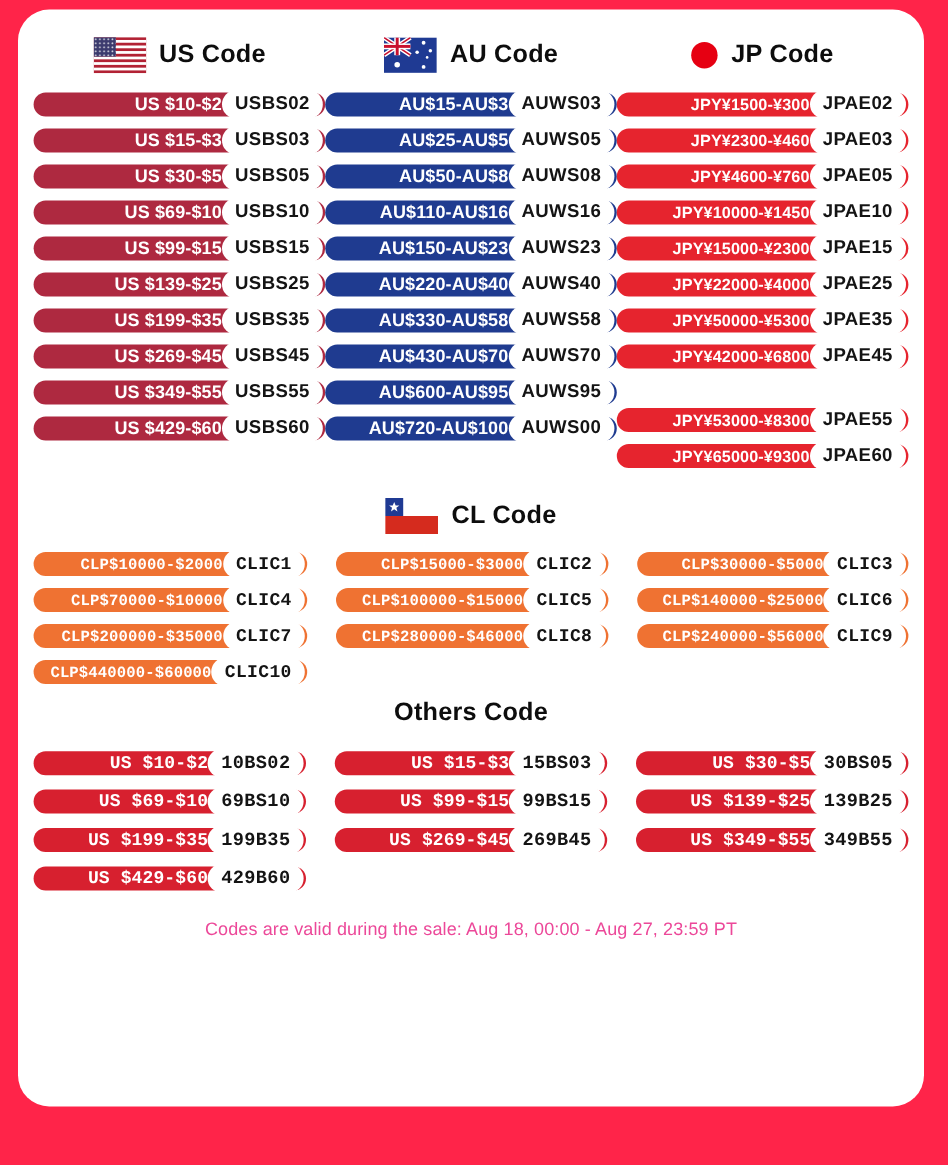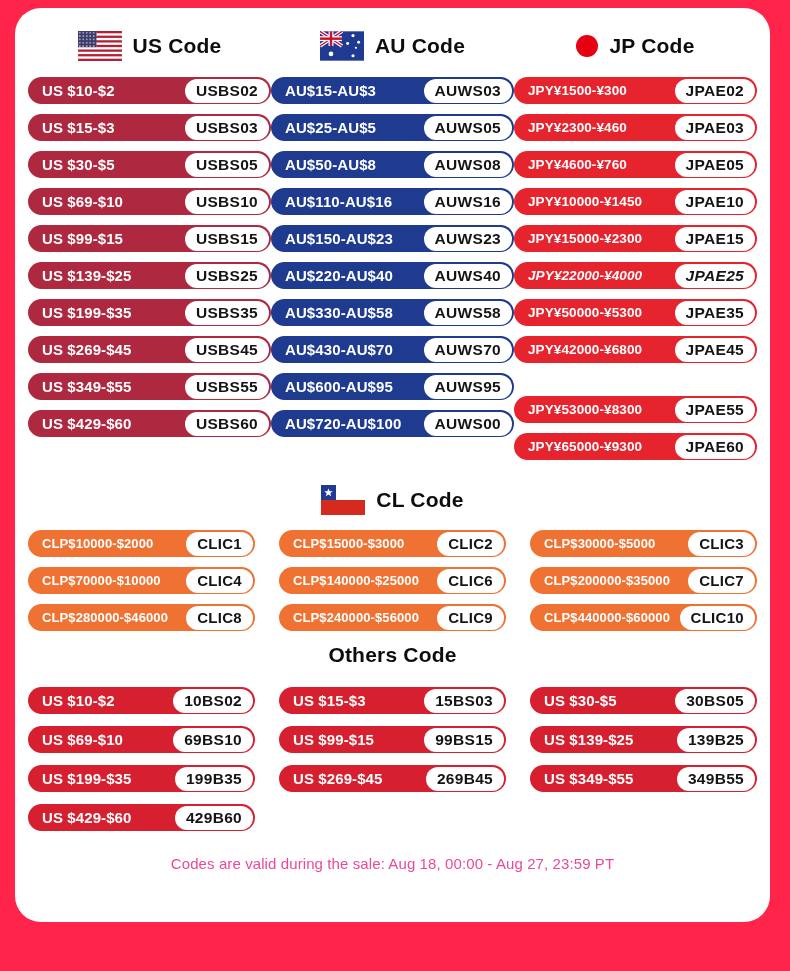--- a/index.html
+++ b/index.html
@@ -39,9 +39,9 @@
   }
   .others-grid{row-gap:12px;}
   .pill{
-    height:27px;box-sizing:border-box;
+    height:20px;box-sizing:border-box;
     border-radius:999px;
-    display:flex;align-items:center;justify-content:space-between;
+    display:flex;align-items:center;justify-content:flex-end;
     padding:2px 2px 2px 14px;
   }
   .pill .label{

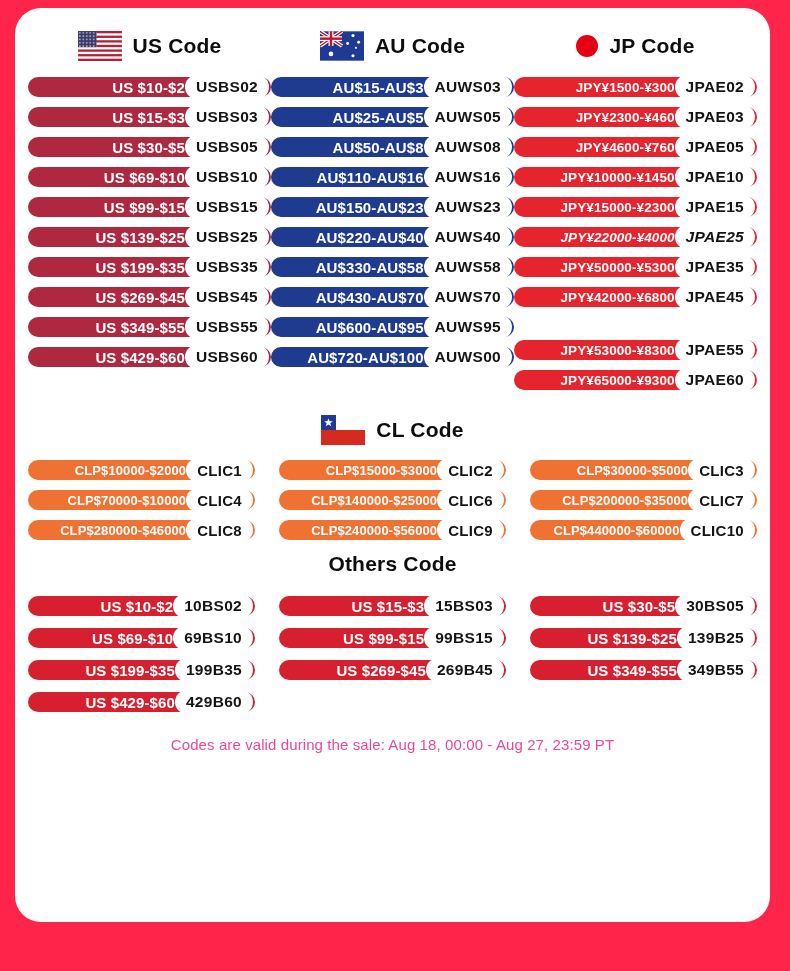--- a/index.html
+++ b/index.html
@@ -237,7 +237,7 @@
             <span class="label">JPY¥15000-¥2300</span>
             <span class="code">JPAE15</span>
           </div>
-          <div class="pill" style="background: rgb(230, 36, 46); font-style: italic;">
+          <div class="pill" style="background: rgb(230, 36, 46);">
             <span class="label">JPY¥22000-¥4000</span>
             <span class="code">JPAE25</span>
           </div>

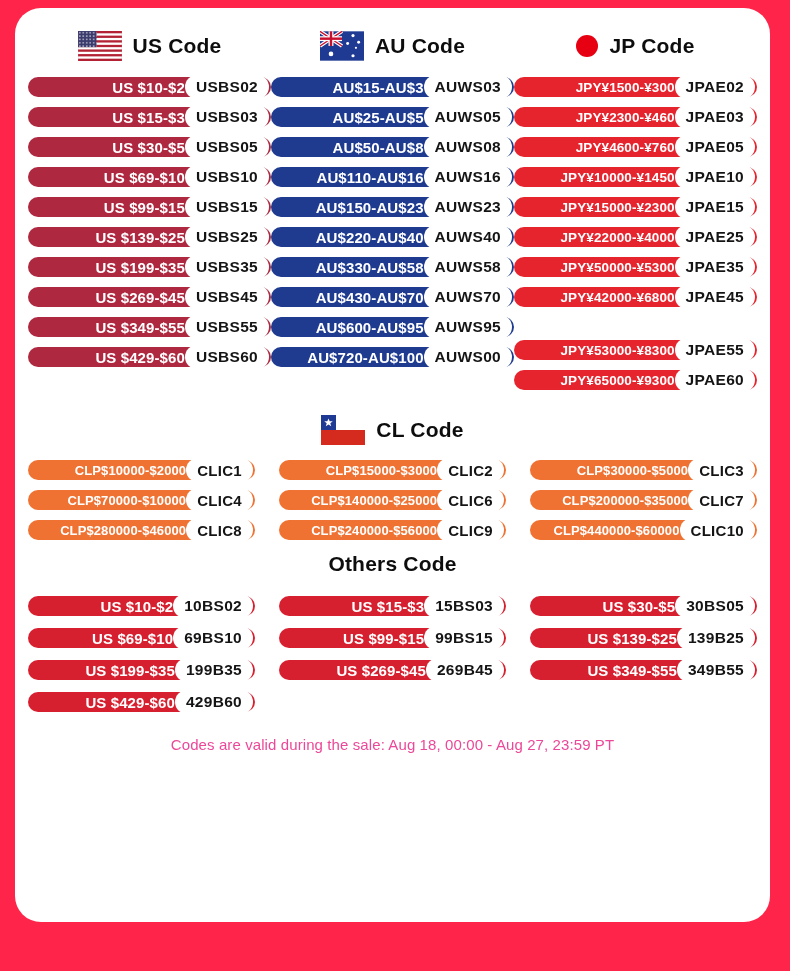--- a/index.html
+++ b/index.html
@@ -35,7 +35,7 @@
   .pills{display:flex;flex-direction:column;gap:10px;}
   .grid3{
     display:grid;grid-template-columns:repeat(3,1fr);
-    column-gap:24px;row-gap:10px;
+    column-gap:24px;row-gap:10px;font-family:Liberation Mono, monospace;
   }
   .others-grid{row-gap:12px;}
   .pill{

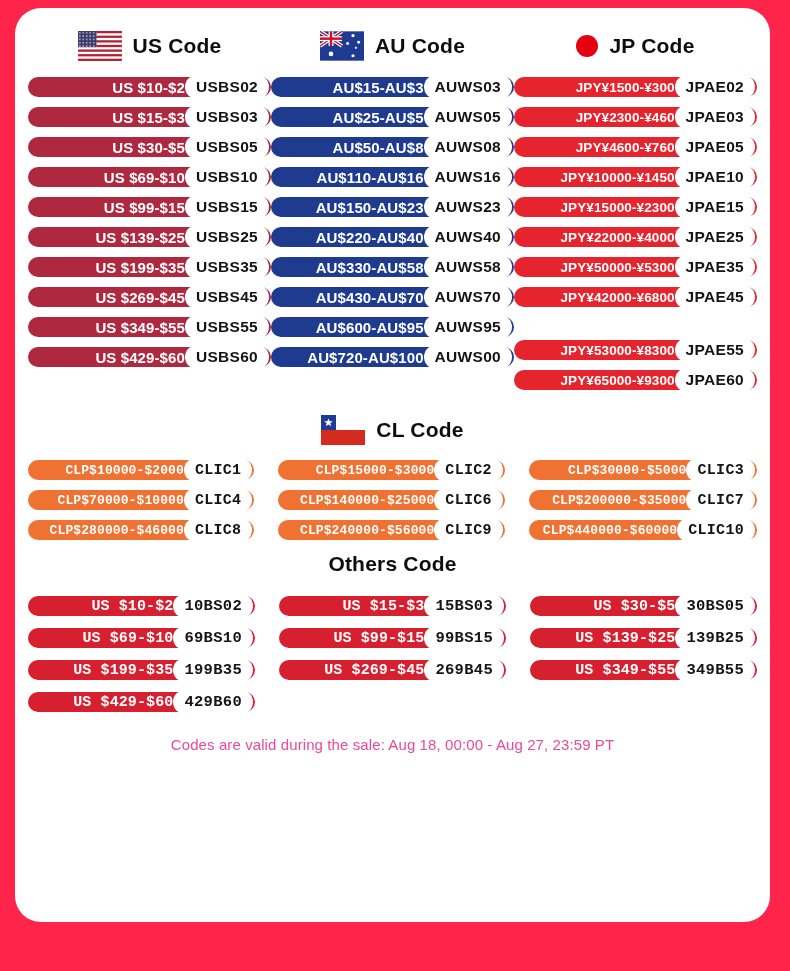--- a/index.html
+++ b/index.html
@@ -292,6 +292,10 @@
           <span class="code">CLIC4</span>
         </div>
         <div class="pill" style="background: rgb(239, 114, 50);">
+          <span class="label">CLP$100000-$15000</span>
+          <span class="code">CLIC5</span>
+        </div>
+        <div class="pill" style="background: rgb(239, 114, 50);">
           <span class="label">CLP$140000-$25000</span>
           <span class="code">CLIC6</span>
         </div>

